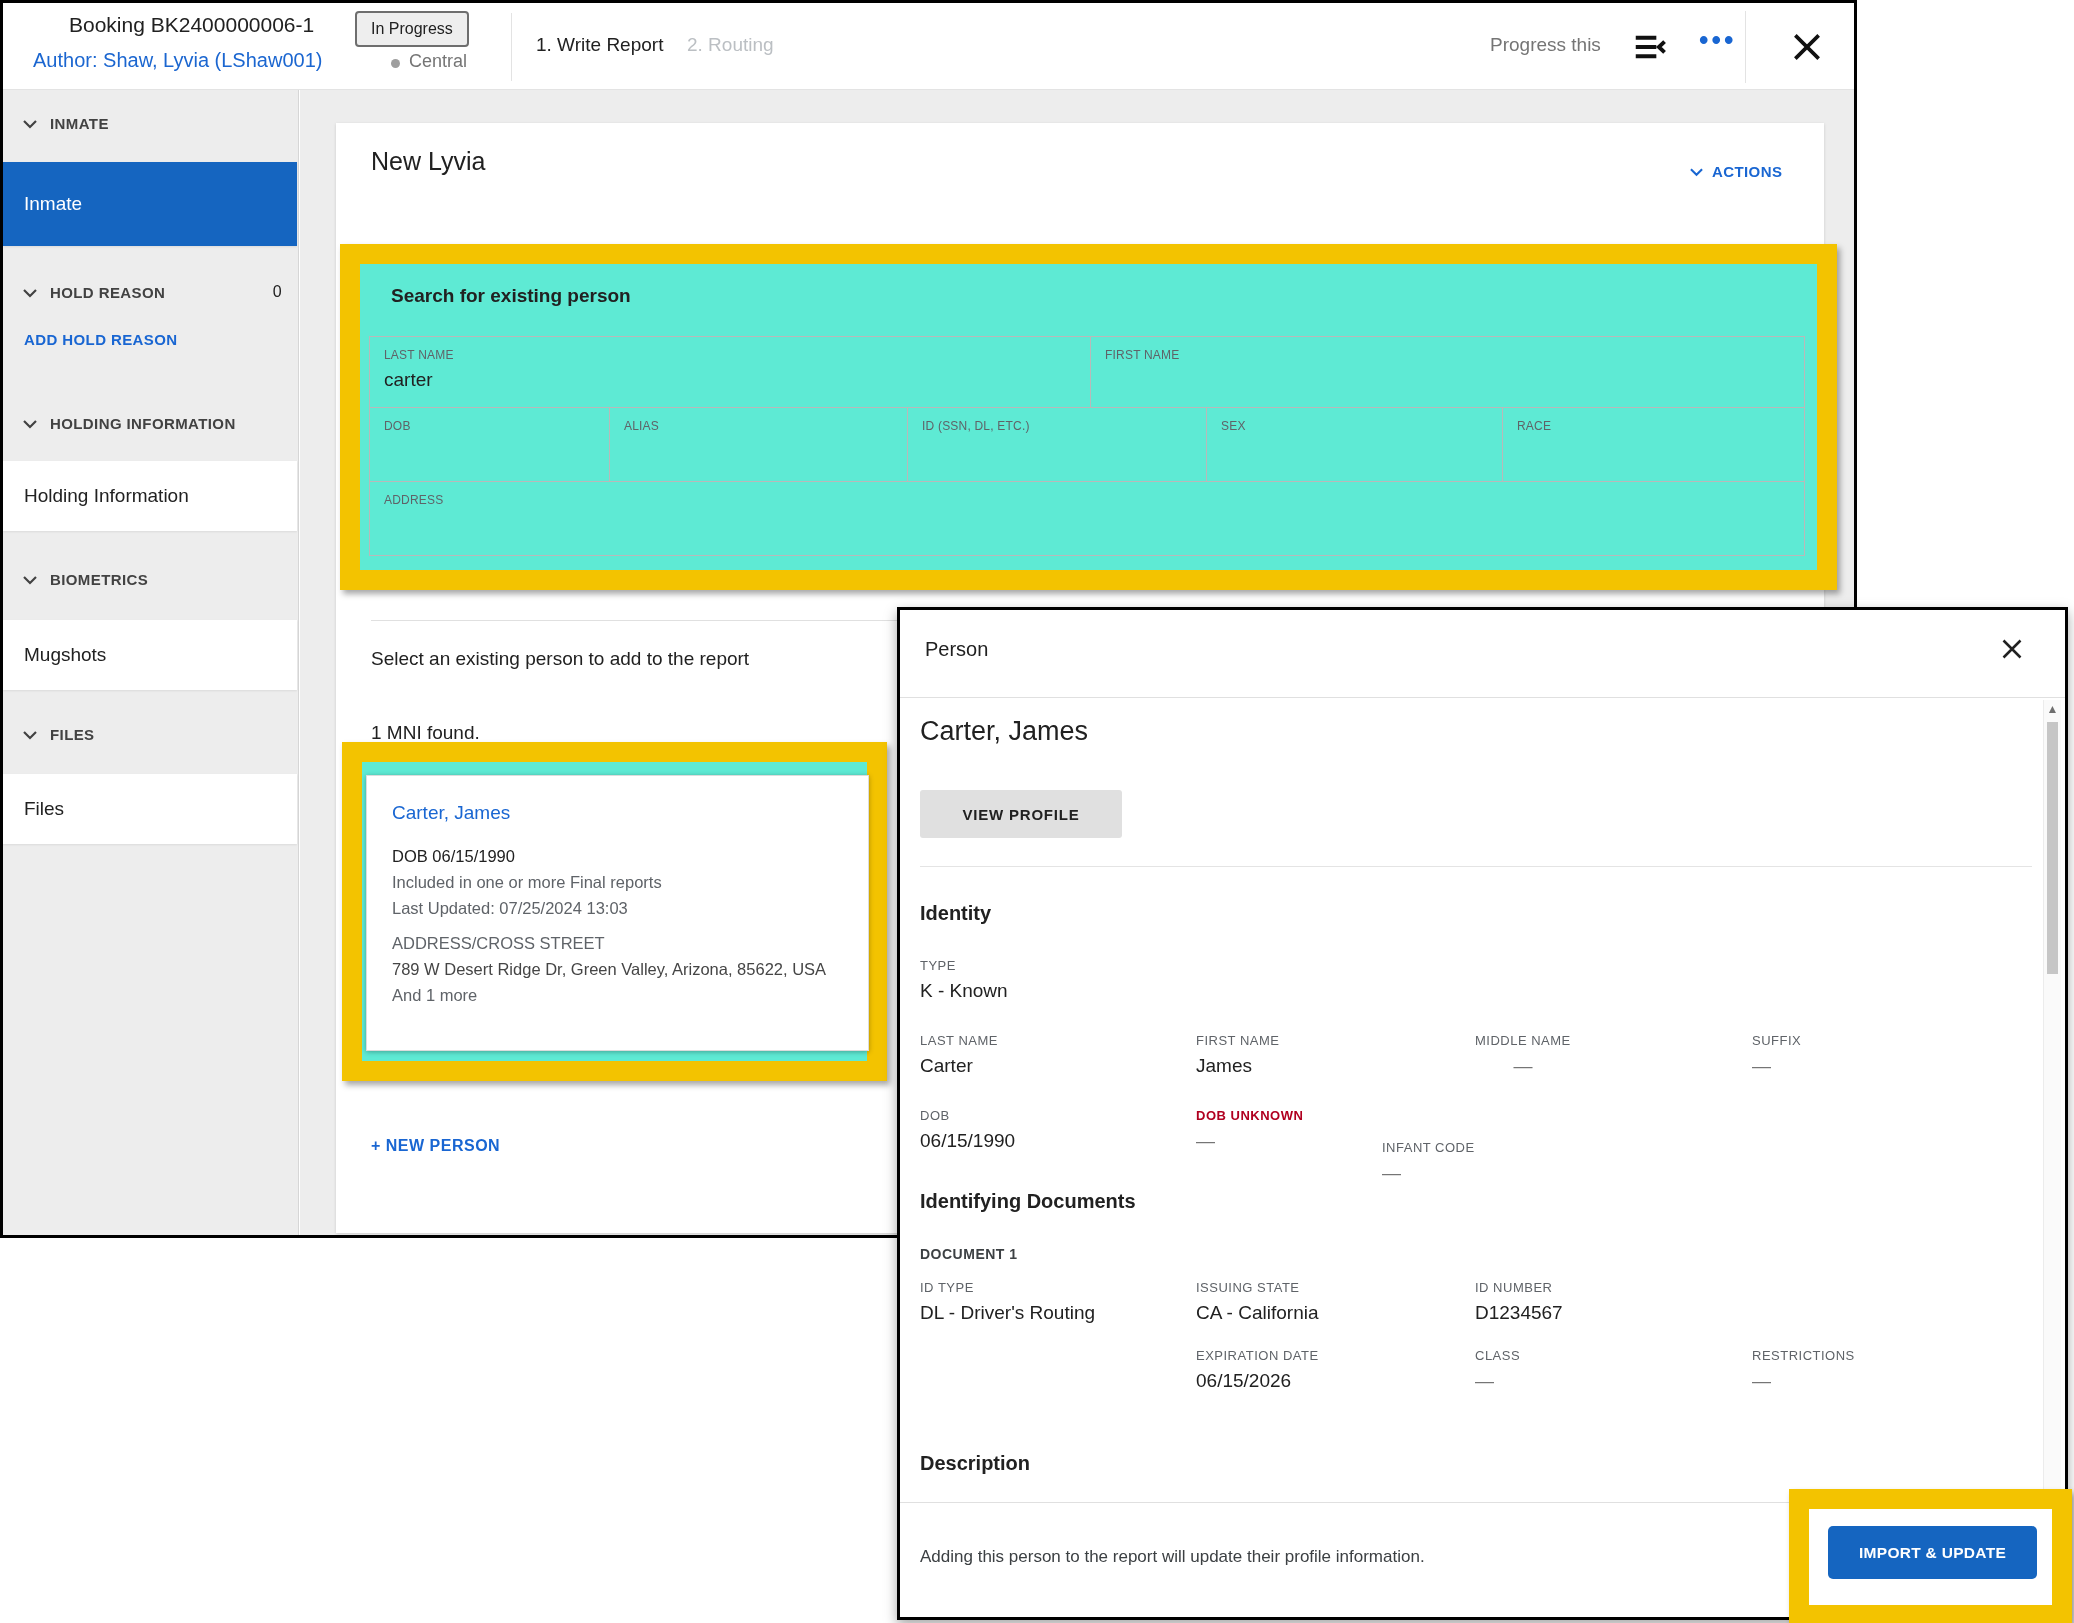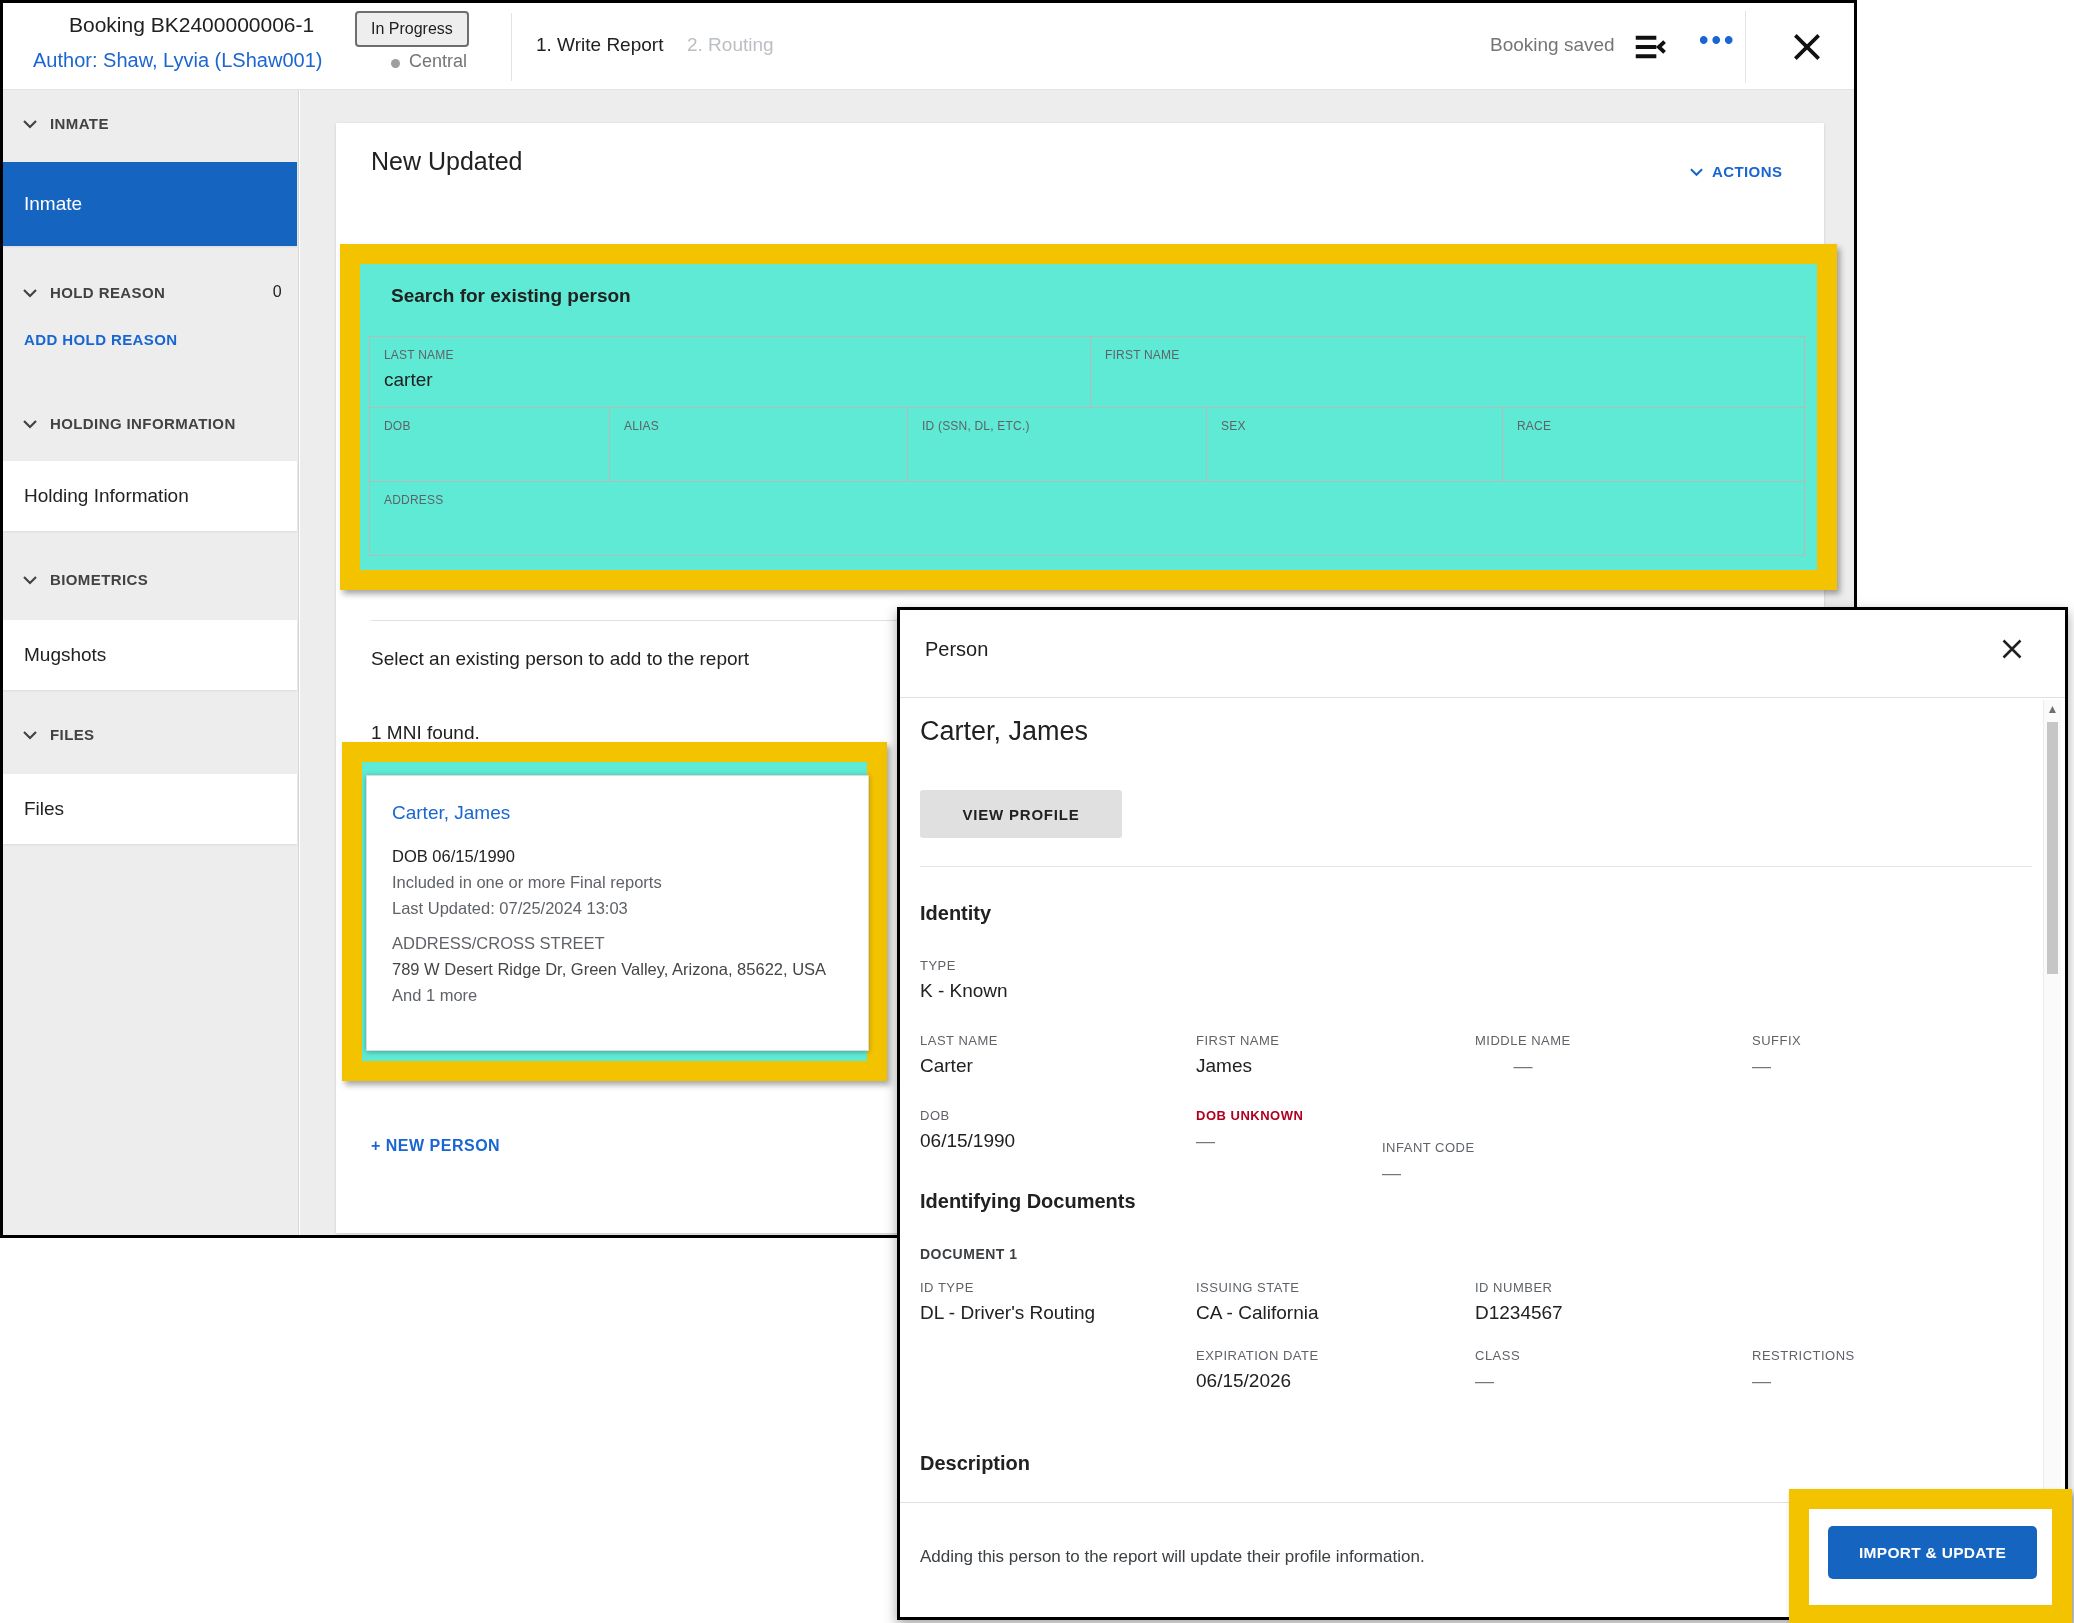--- a/index.html
+++ b/index.html
@@ -141,7 +141,7 @@
     <div id="topbar-div1" class="abs v-divider"></div>
     <div id="step-1" class="abs">1. Write Report</div>
     <div id="step-2" class="abs">2. Routing</div>
-    <div id="progress-saved" class="abs">Booking saved</div>
+    <div id="progress-saved" class="abs">Progress this</div>
     <div id="menu-open-btn" class="abs">
       <svg width="38" height="38" viewBox="0 0 24 24">
           <path d="M3 6.2h13M3 12h13M3 17.8h13" stroke="#111" stroke-width="2.5" fill="none"></path>

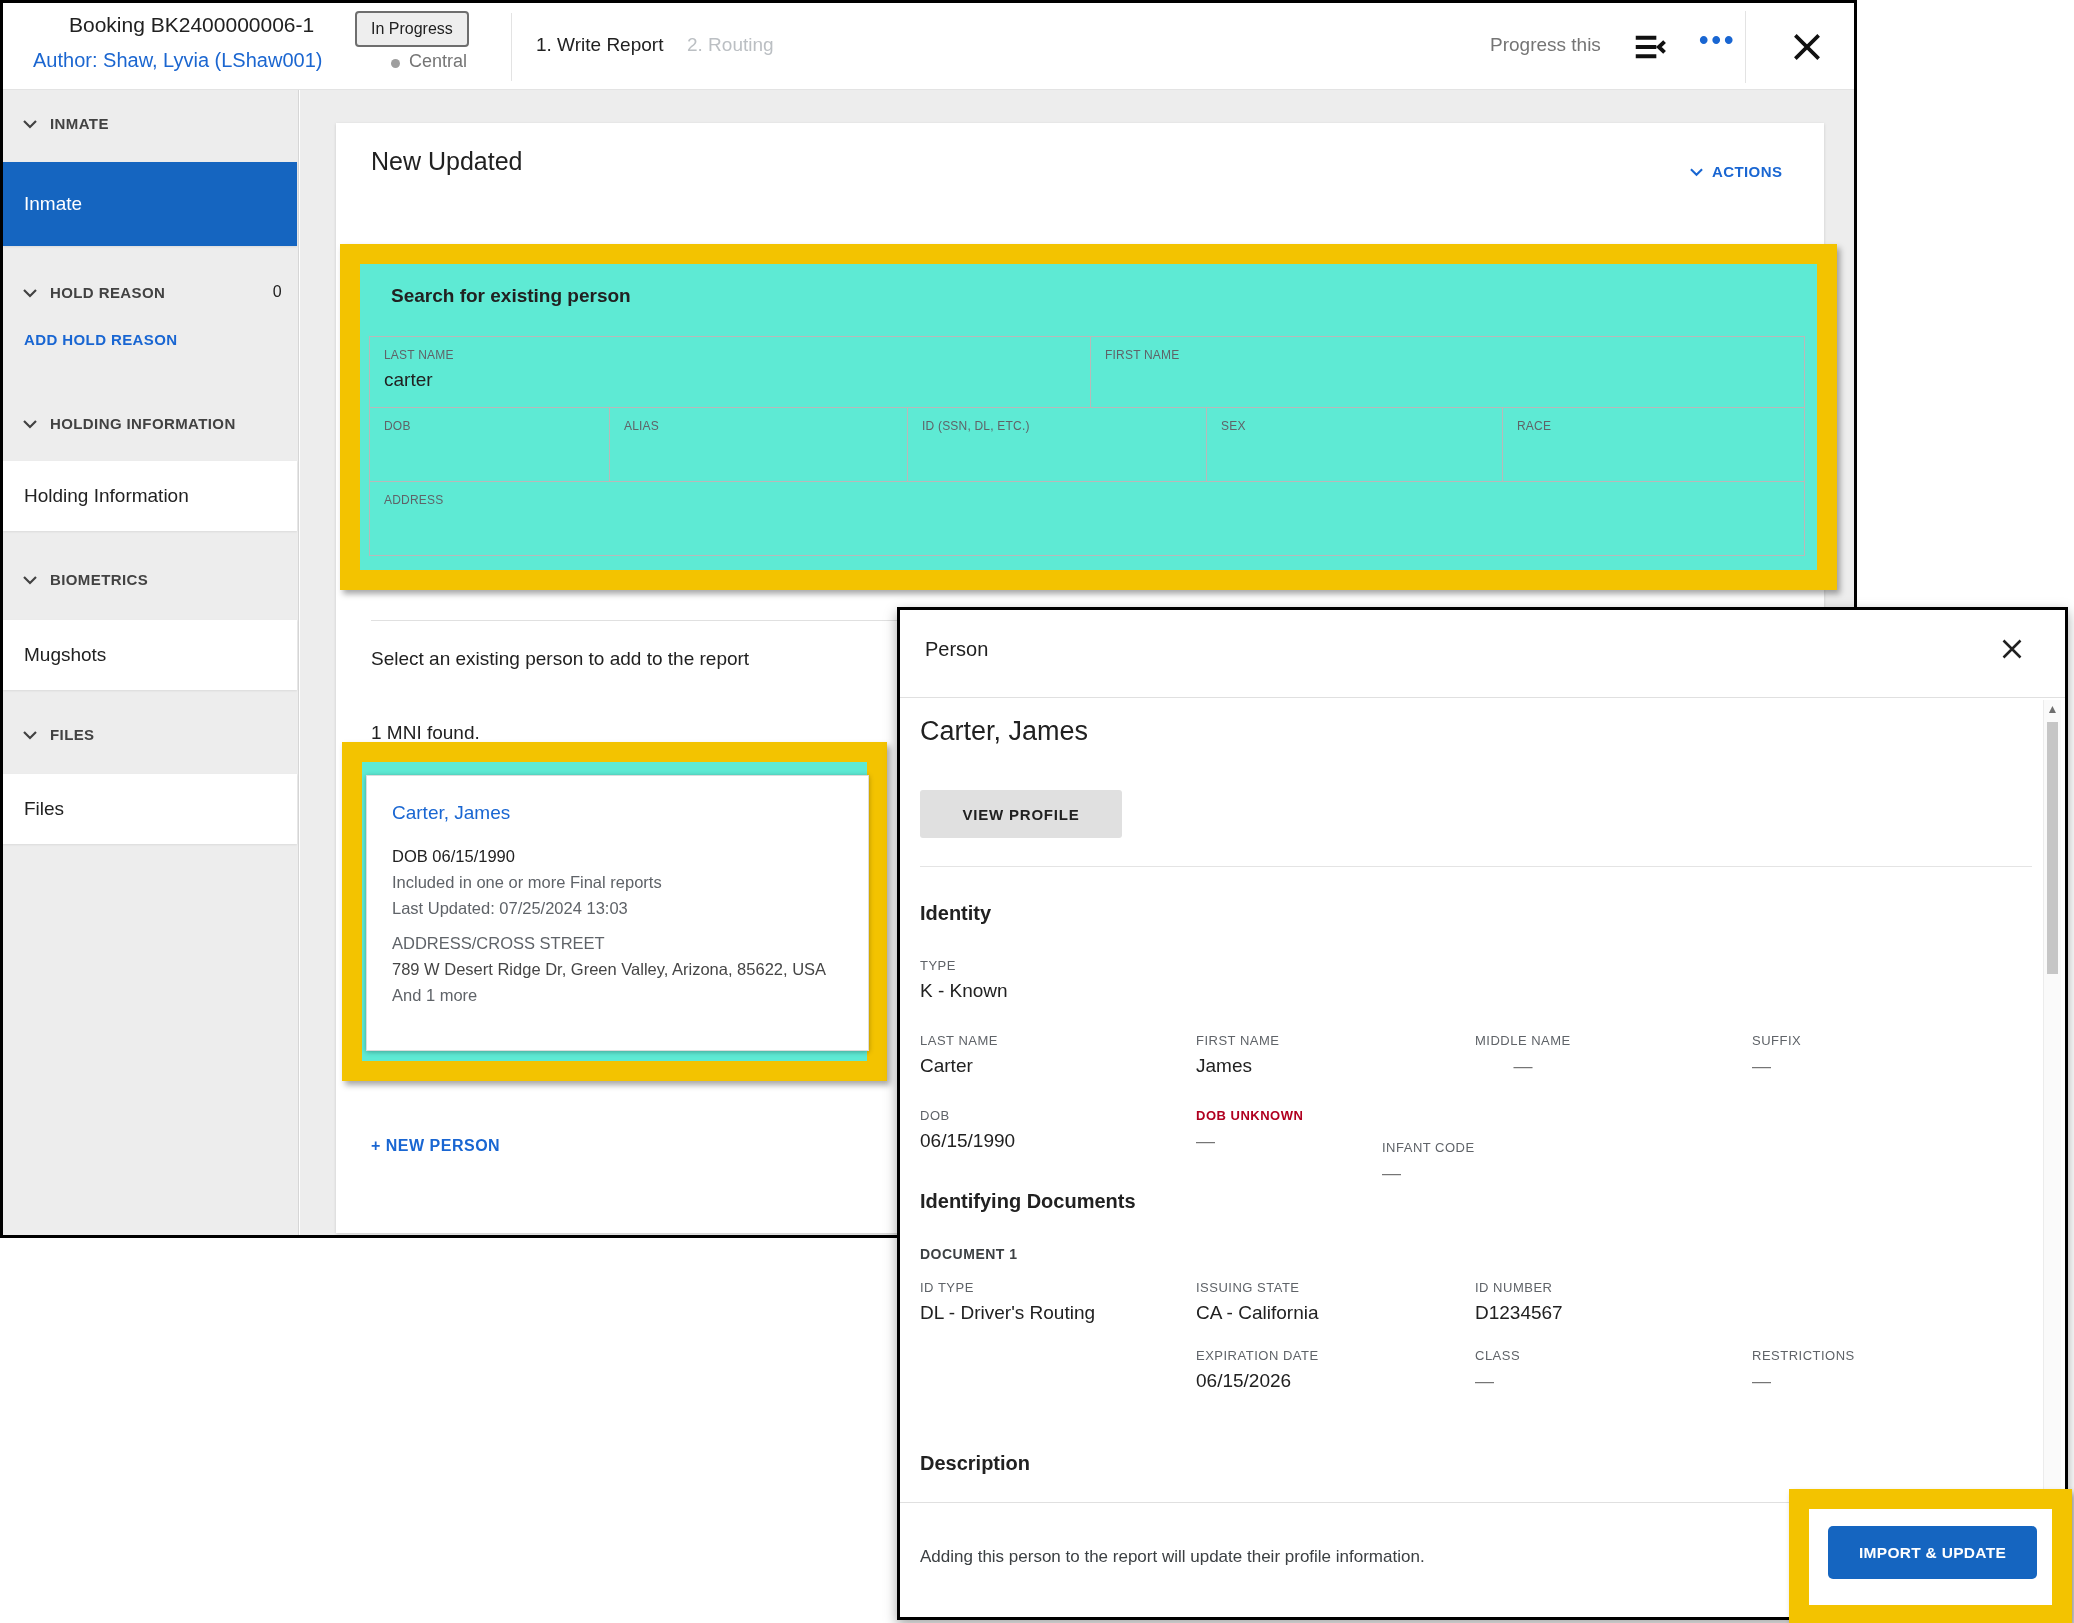--- a/index.html
+++ b/index.html
@@ -206,7 +206,7 @@
 
   <div id="content">
     <div id="card">
-      <div id="card-title" class="abs">New Updated</div>
+      <div id="card-title" class="abs">New Lyvia</div>
       <div id="actions-btn" class="abs">
         <span class="chev"><svg width="13" height="9" viewBox="0 0 14 9">
               <path d="M1 1l6 6 6-6" stroke="#1966d2" stroke-width="2.2" fill="none"></path>

